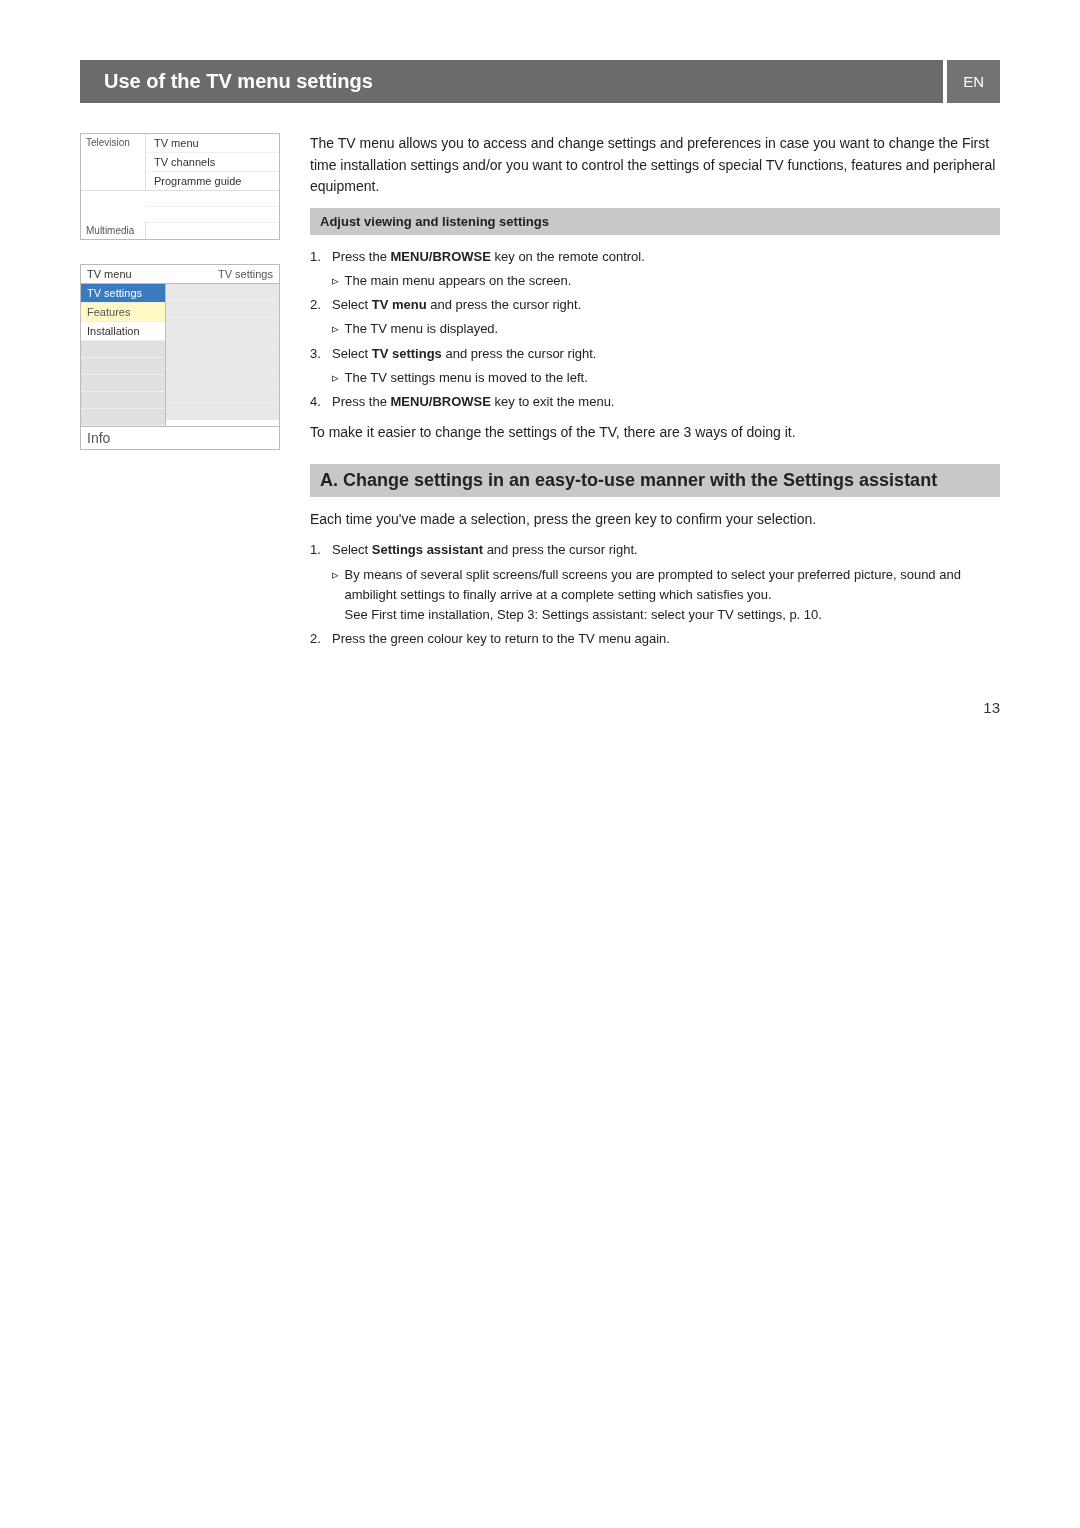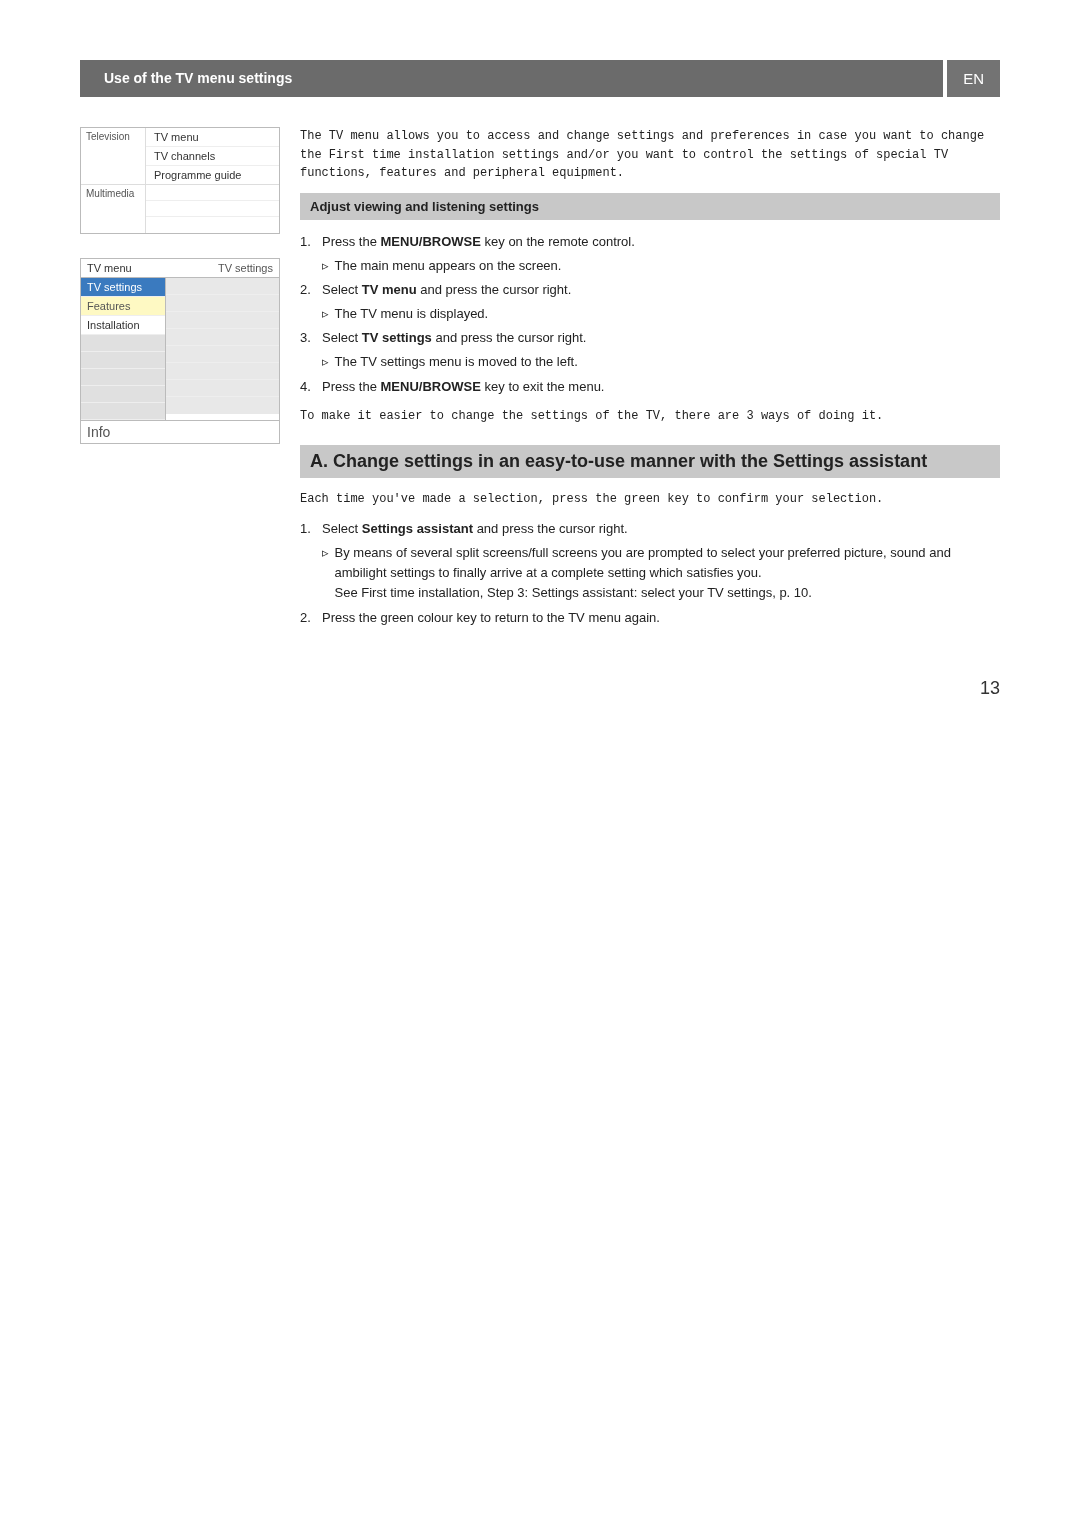--- a/index.html
+++ b/index.html
@@ -22,7 +22,7 @@
     .page-title-bar {
       background: #6b6b6b;
       color: #ffffff;
-      font-size: 14px;
+      font-size: 20px;
       font-weight: bold;
       padding: 10px 24px;
       flex: 1;

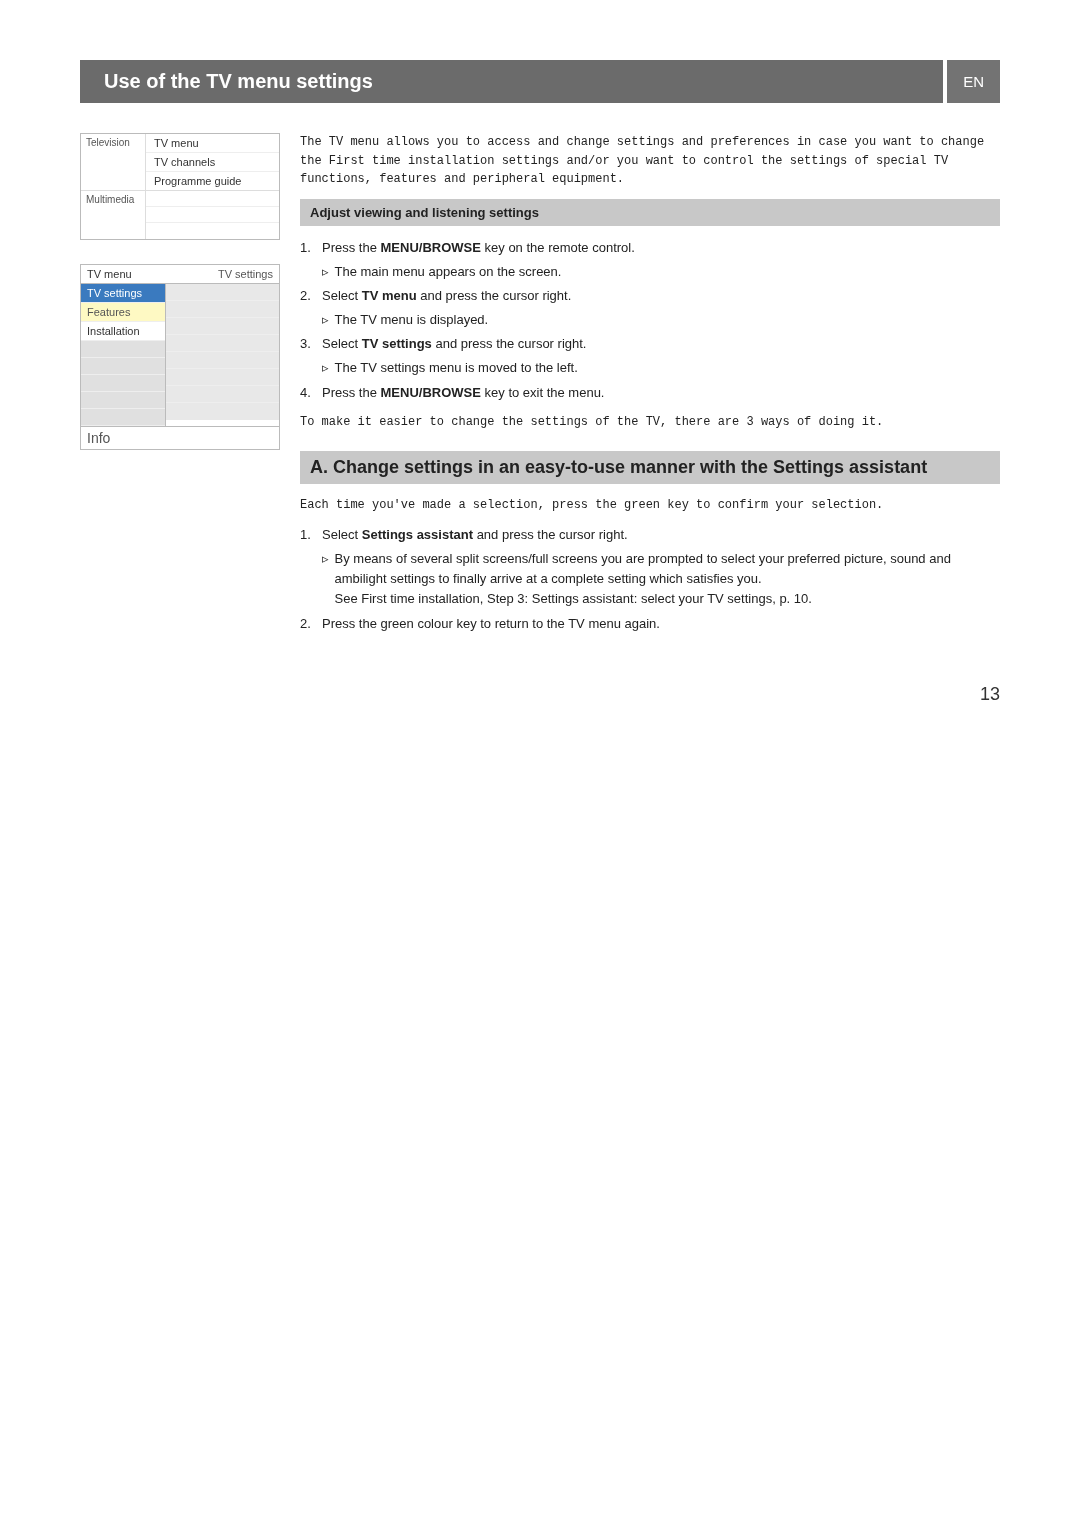--- a/index.html
+++ b/index.html
@@ -43,7 +43,7 @@
     
     .content-area {
       display: flex;
-      gap: 20px;
+      gap: 30px;
     }
 
     

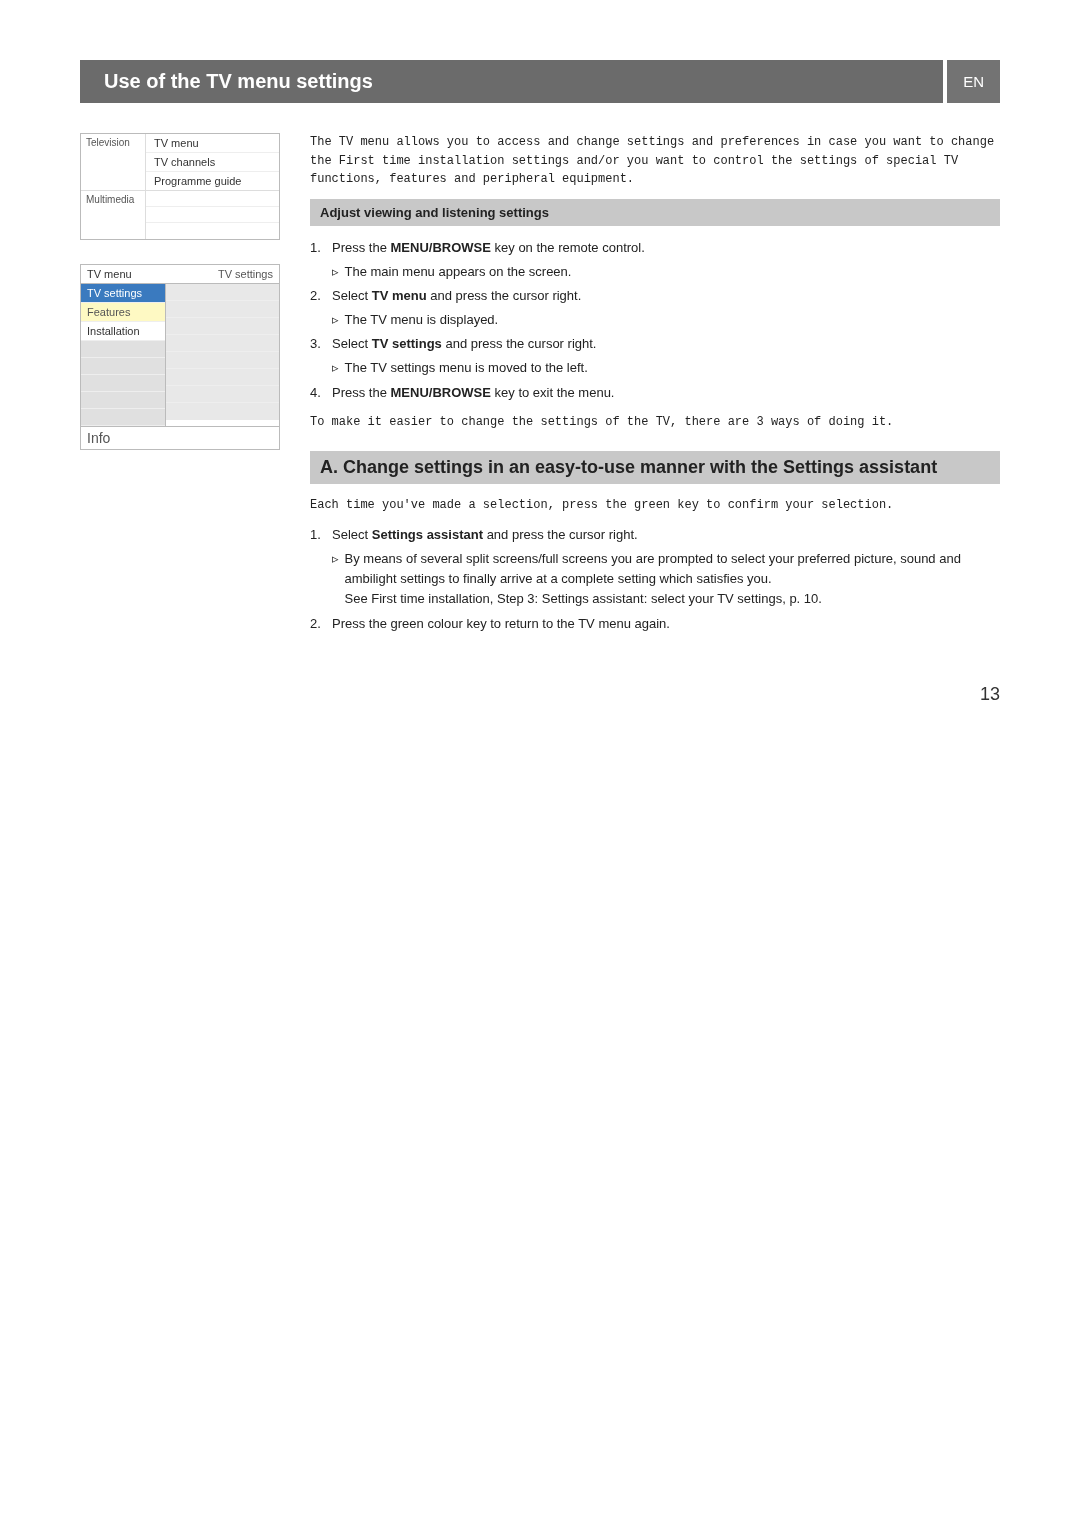--- a/index.html
+++ b/index.html
@@ -176,10 +176,9 @@
 
     
     .body-text {
-      font-size: 12px;
+      font-size: 14px;
       line-height: 1.55;
       margin-bottom: 10px;
-      font-family: Liberation Mono, monospace;
     }
 
     

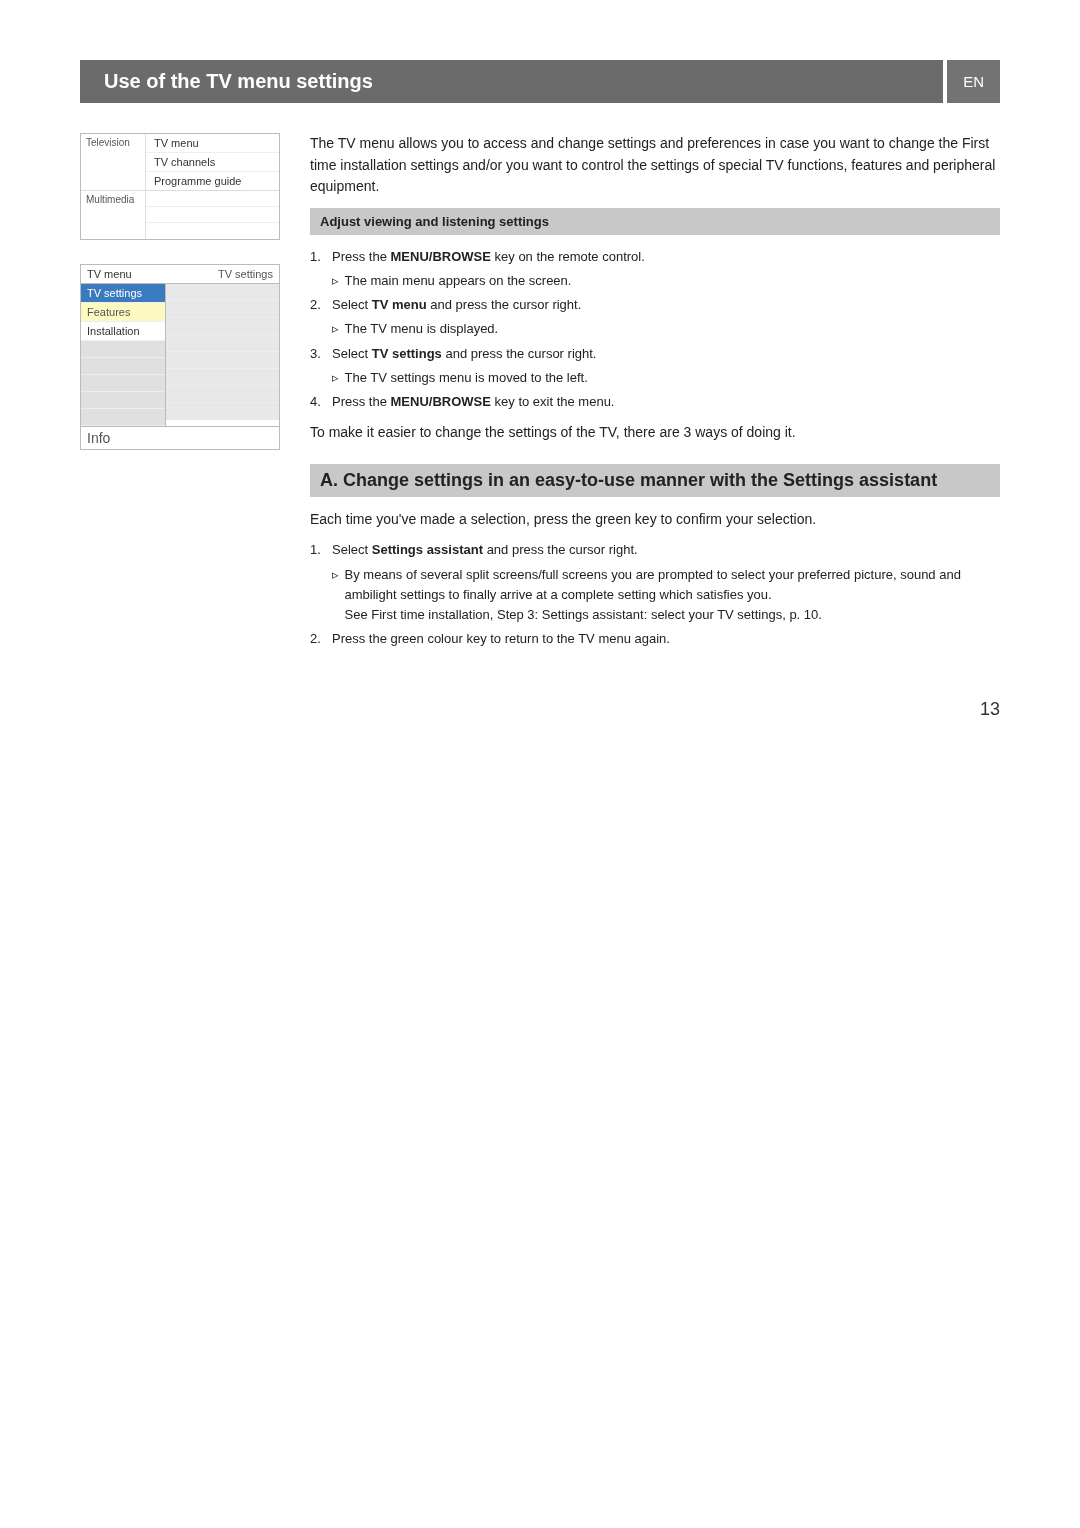--- a/index.html
+++ b/index.html
@@ -74,6 +74,7 @@
     }
     .menu-diagram .menu-row:last-child {
       border-bottom: none;
+      align-items: flex-end;
     }
     .menu-diagram .menu-category {
       width: 65px;

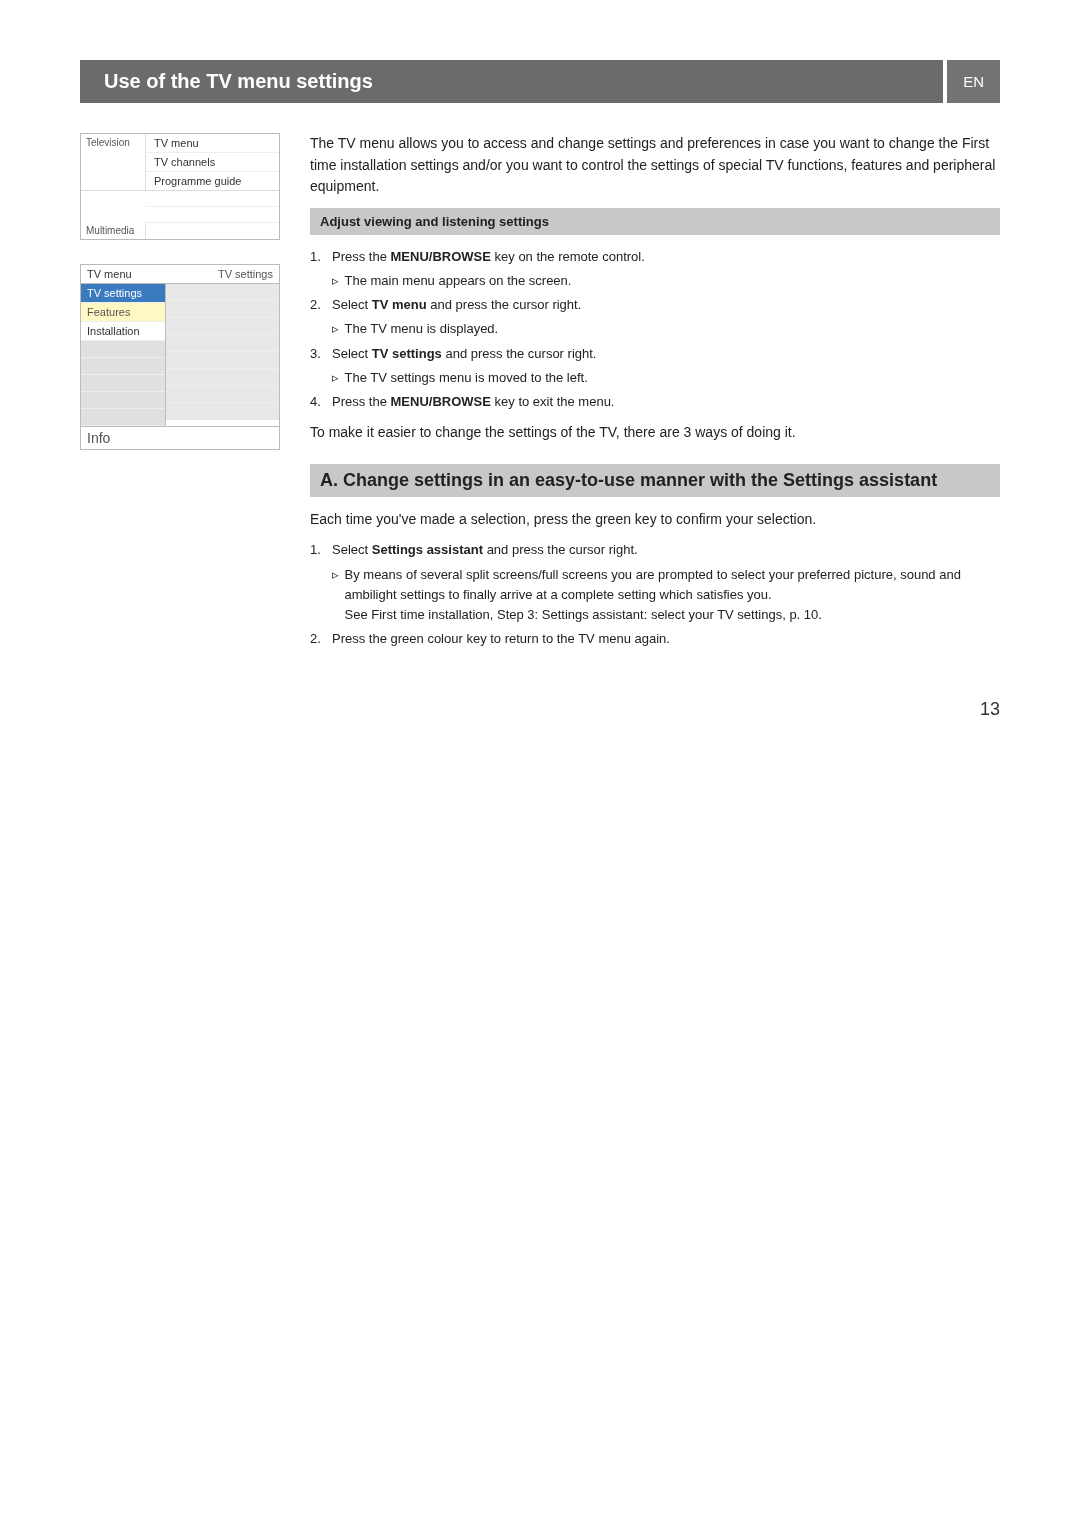--- a/index.html
+++ b/index.html
@@ -215,7 +215,7 @@
 
     .page-number {
       text-align: right;
-      font-size: 18px;
+      font-size: 15px;
       color: #333;
       margin-top: 40px;
     }

